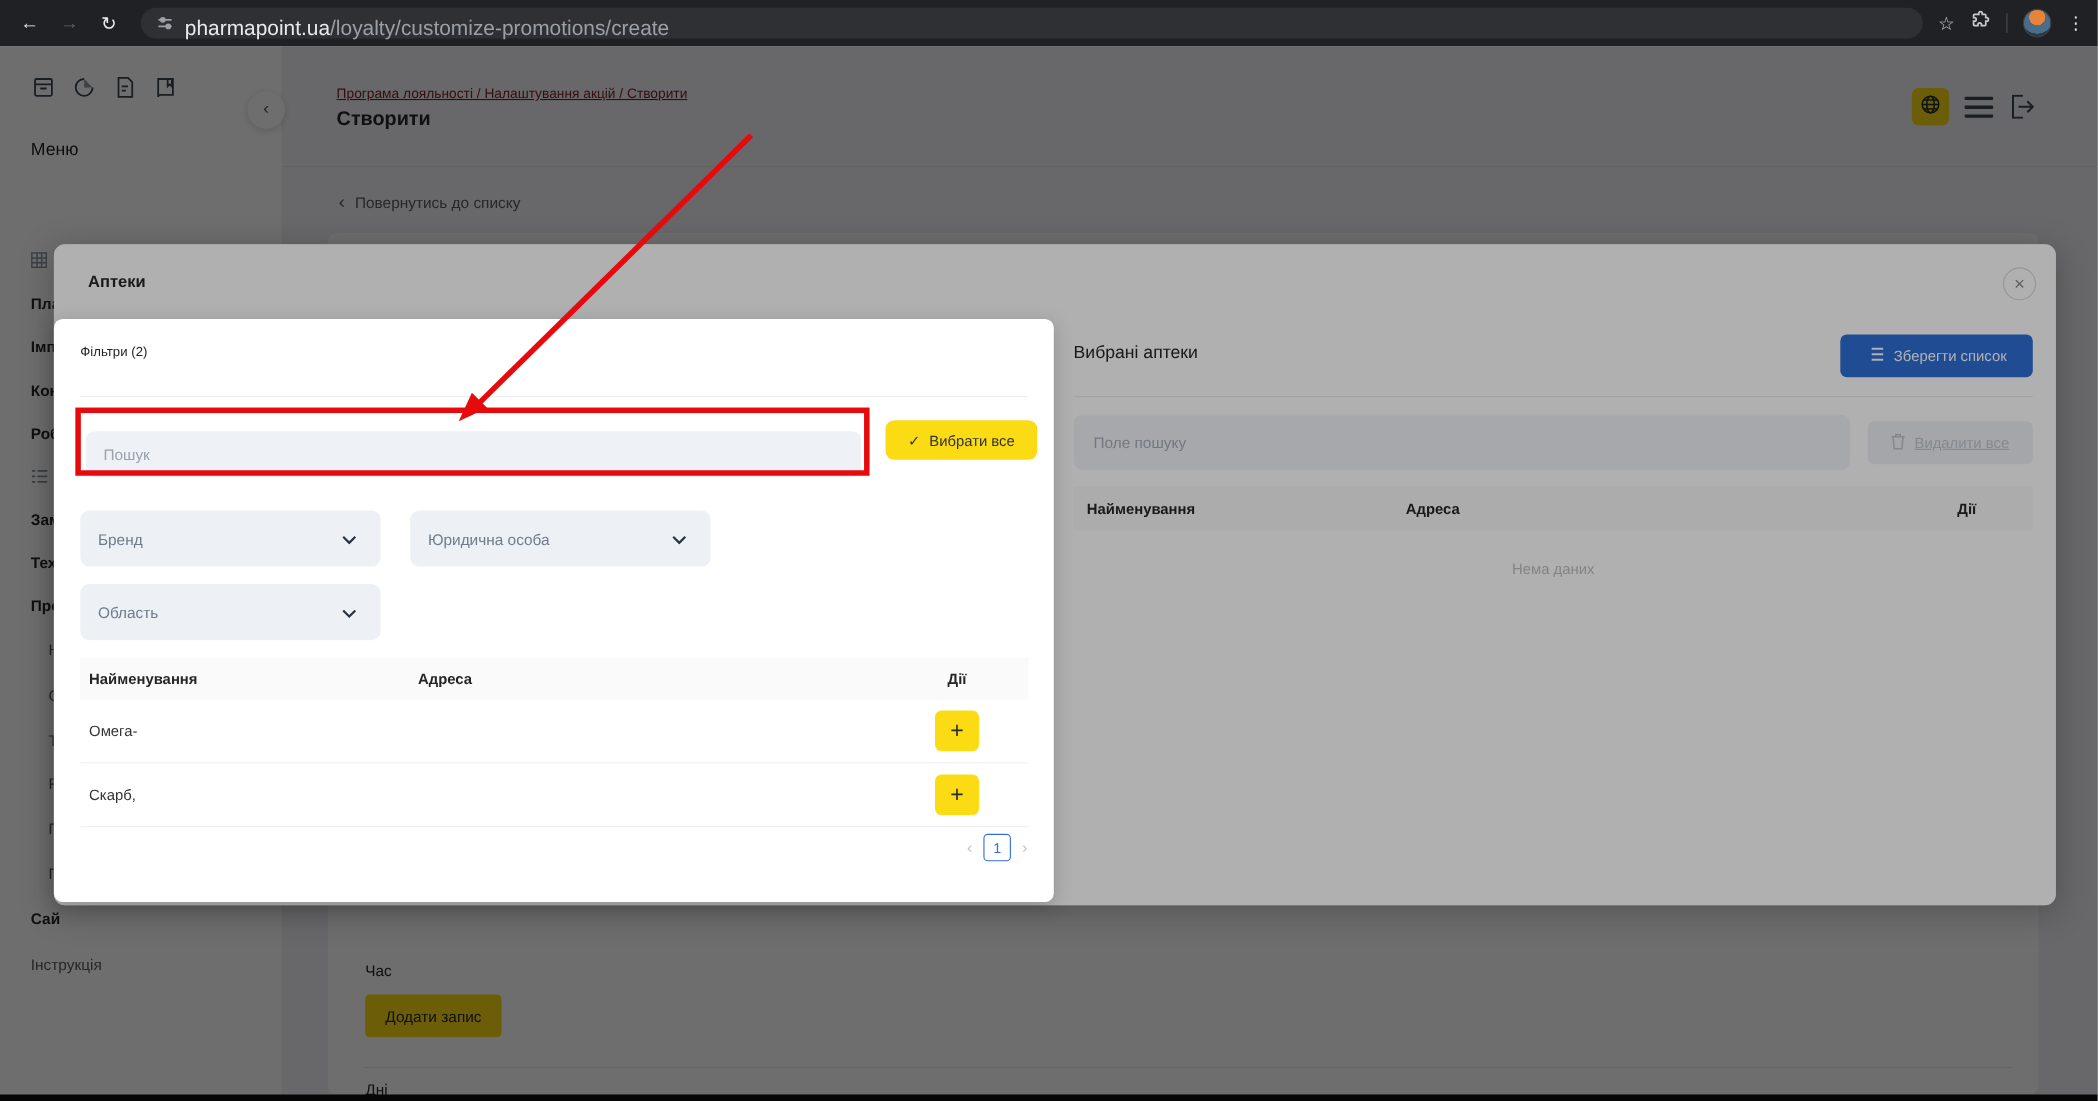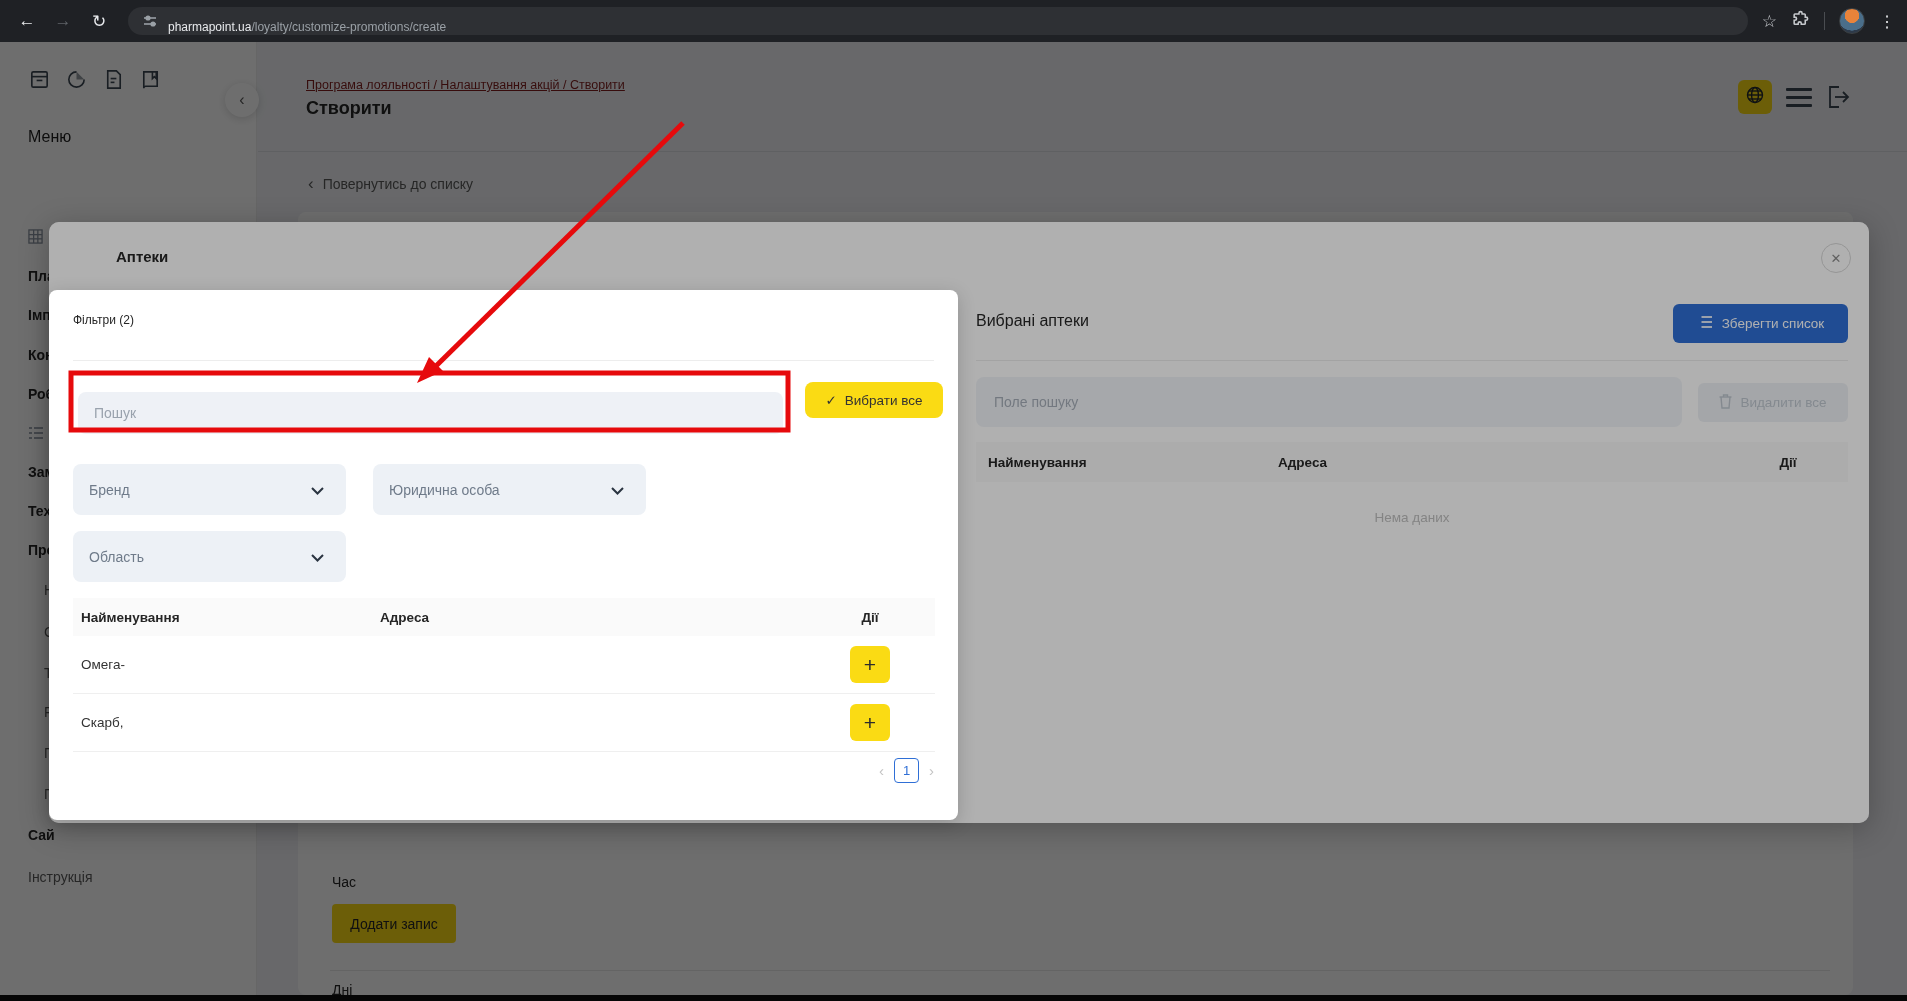--- a/index.html
+++ b/index.html
@@ -13,7 +13,7 @@
   .chrome .navbtn.disabled { color:#5f6368; }
   .urlpill { flex:1; height:28px; margin:0 14px 0 8px; background:#2e3034; border-radius:14px; display:flex; align-items:center; padding:0 14px; }
   .urlpill .siteicon { margin-right:10px; display:flex; }
-  .urltext { font-size:12px; color:#9aa0a6; white-space:nowrap;margin-top:12px; }
+  .urltext { font-size:19px; color:#9aa0a6; white-space:nowrap;margin-top:12px; }
   .urltext .domain { color:#e8eaed; }
   .chrome-right { display:flex; align-items:center; gap:14px; }
   .star { color:#c6c9cd; font-size:17px; }

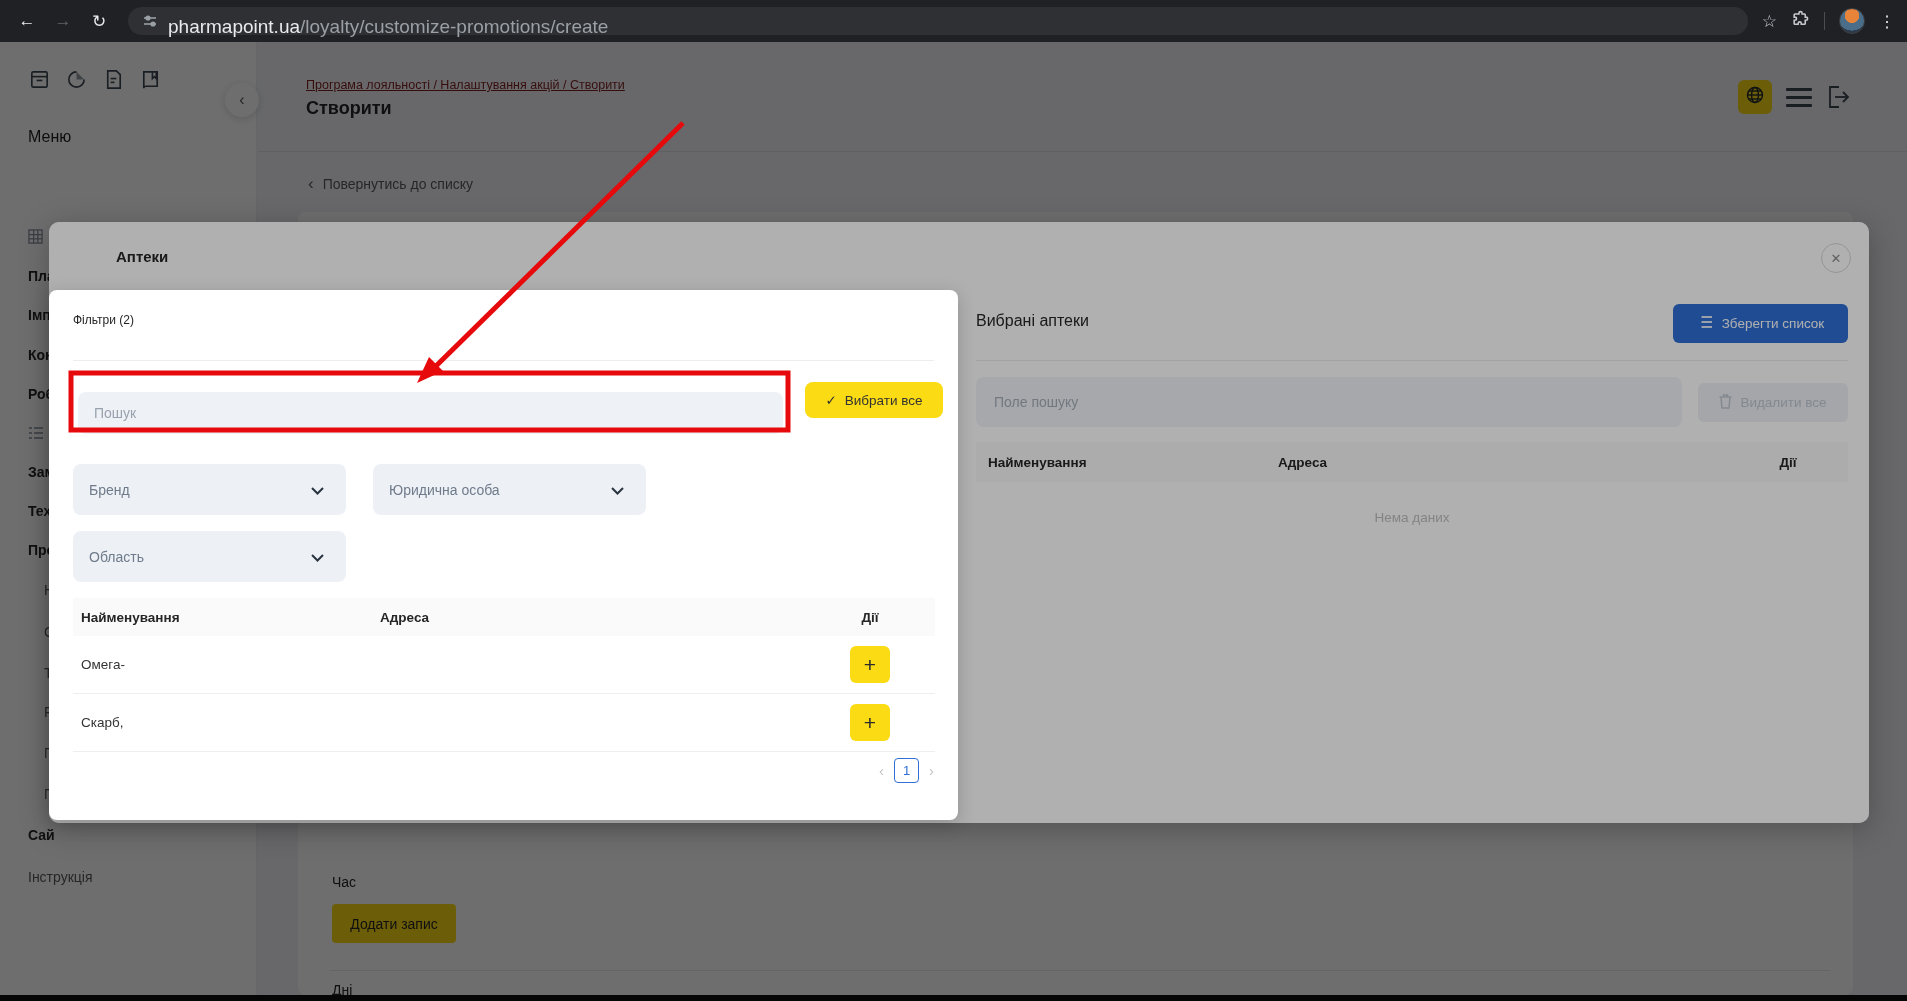--- a/index.html
+++ b/index.html
@@ -52,7 +52,7 @@
 
   
   .modal { position:absolute; left:49px; top:222px; width:1820px; height:601px; background:#fff; border-radius:10px; box-shadow:0 6px 30px rgba(0,0,0,.25); z-index:20; }
-  .modal-title { position:absolute; left:31px; top:26px; font-size:15px; font-weight:bold; color:#262626;margin-left:36px; }
+  .modal-title { position:absolute; left:31px; top:26px; font-size:15px; font-weight:bold; color:#262626; }
   .modal-close { position:absolute; left:1772px; top:21px; width:30px; height:30px; border:1px solid #d9d9d9; border-radius:50%; display:flex; align-items:center; justify-content:center; font-size:13px; color:#8c8c8c; background:#fff; }
   .rp-title { position:absolute; left:927px; top:90px; font-size:16px; color:#262626; }
   .rp-save { position:absolute; left:1624px; top:82px; width:175px; height:39px; background:#2f6fd6; border-radius:6px; display:flex; align-items:center; justify-content:center; gap:9px; color:#fff; font-size:13.5px; }

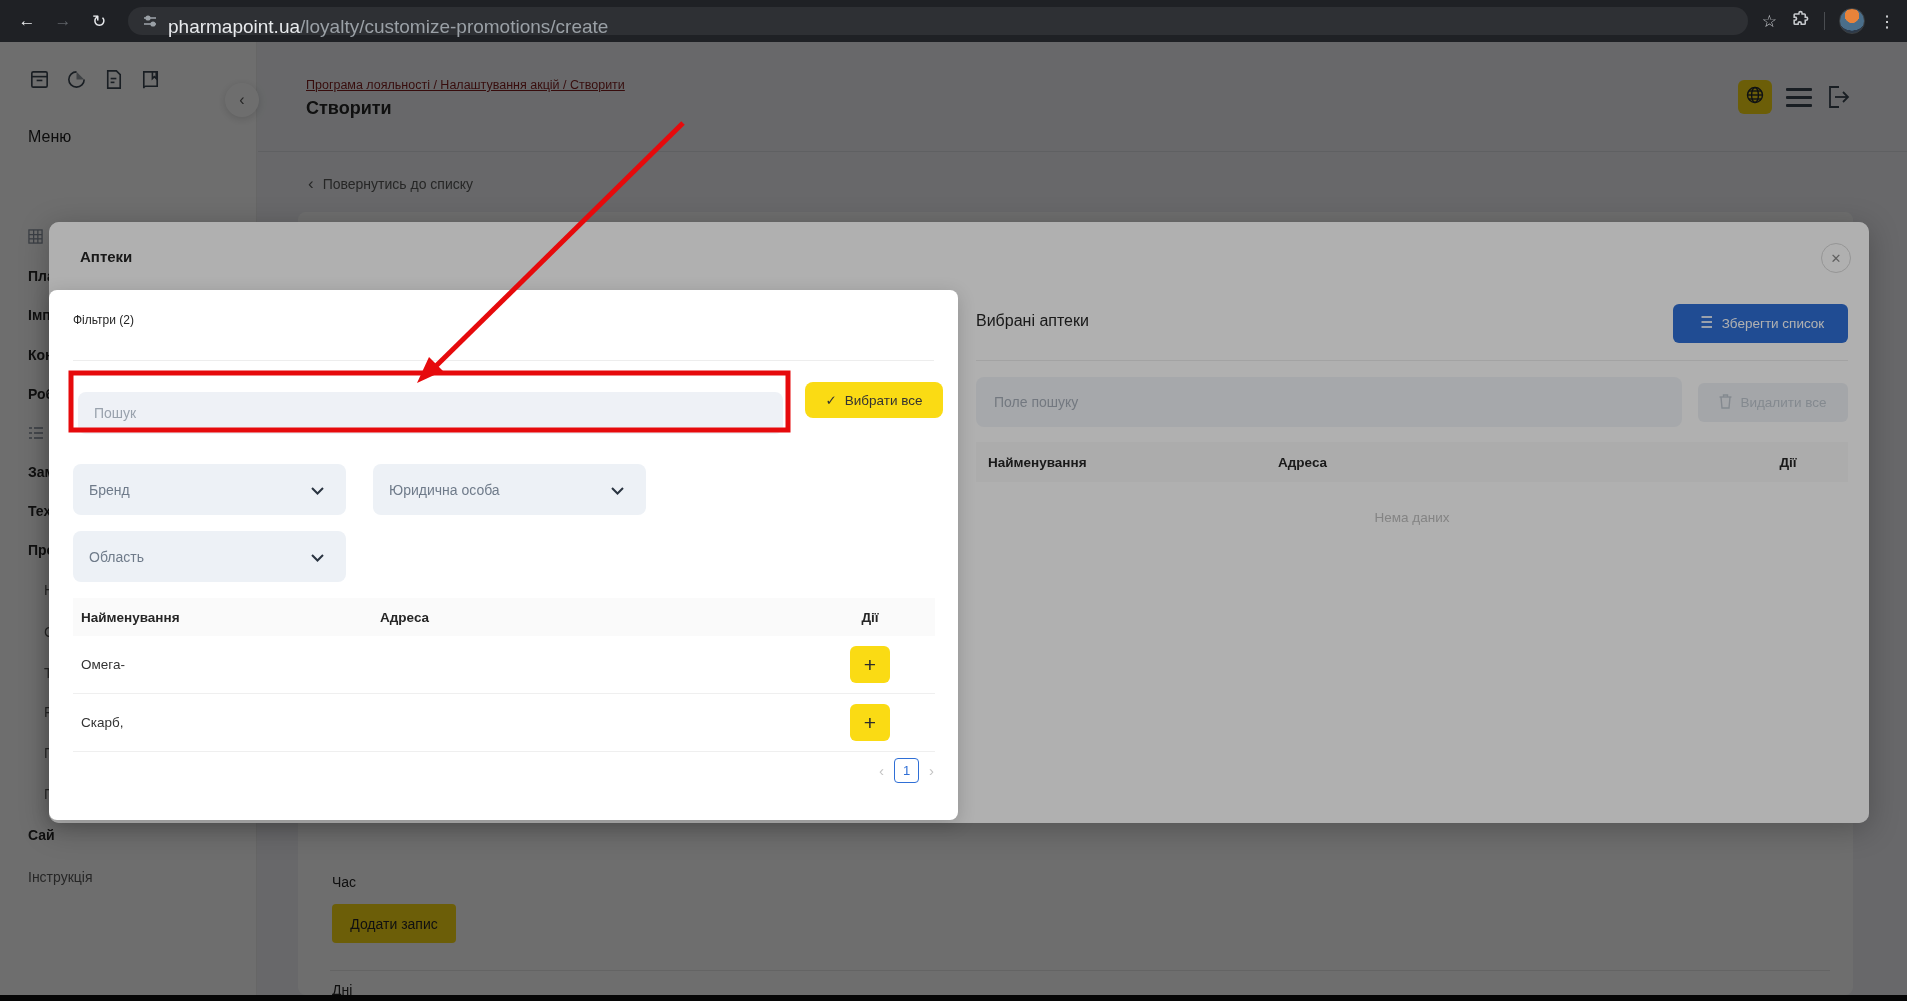--- a/index.html
+++ b/index.html
@@ -59,7 +59,7 @@
   .rp-divider { position:absolute; left:927px; top:138px; width:872px; border-top:1px solid #ededed; }
   .rp-search { position:absolute; left:927px; top:155px; width:706px; height:50px; background:#f1f4f8; border:none; border-radius:8px; padding:0 18px; font-size:14px; color:#333; font-family:"Liberation Sans",sans-serif; }
   .rp-search::placeholder { color:#a7afba; }
-  .rp-delete { position:absolute; left:1649px; top:161px; width:150px; height:39px; background:#eef1f5; border-radius:6px; display:flex; align-items:center; justify-content:center; gap:8px; color:#bfc7d0; font-size:13.5px; }
+  .rp-delete { position:absolute; left:1649px; top:161px; width:150px; height:39px; background:#eef1f5; border-radius:6px; display:flex; align-items:center; justify-content:center; gap:8px; color:#bfc7d0; font-size:13.5px;text-decoration:underline; }
   .rp-thead { position:absolute; left:927px; top:220px; width:872px; height:40px; background:#fafafa; display:flex; align-items:center; font-size:13.5px; color:#262626; font-weight:bold; }
   .rp-thead .c1 { padding-left:12px; width:302px; }
   .rp-thead .c2 { flex:1; }

